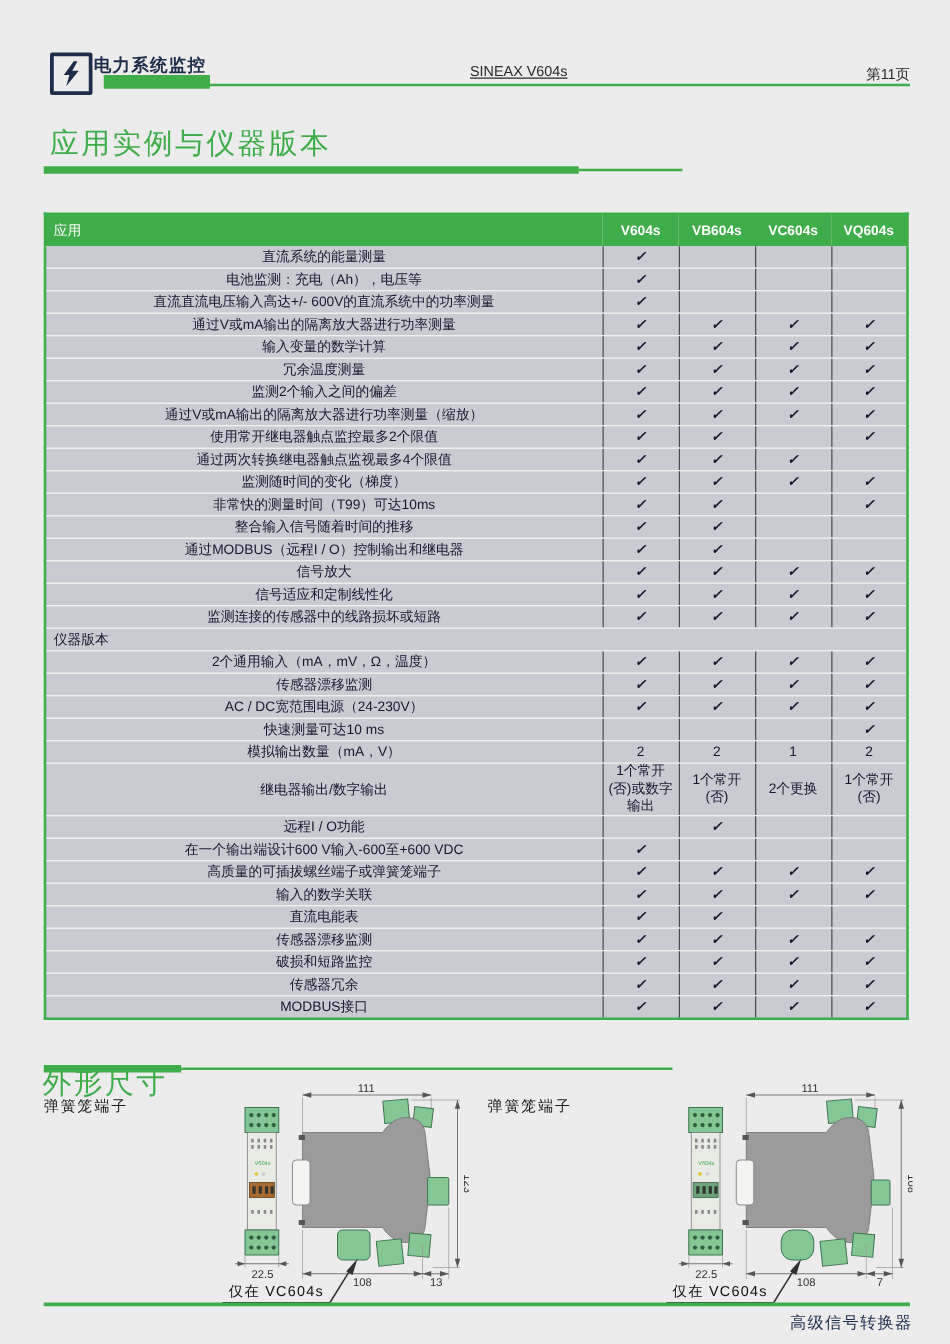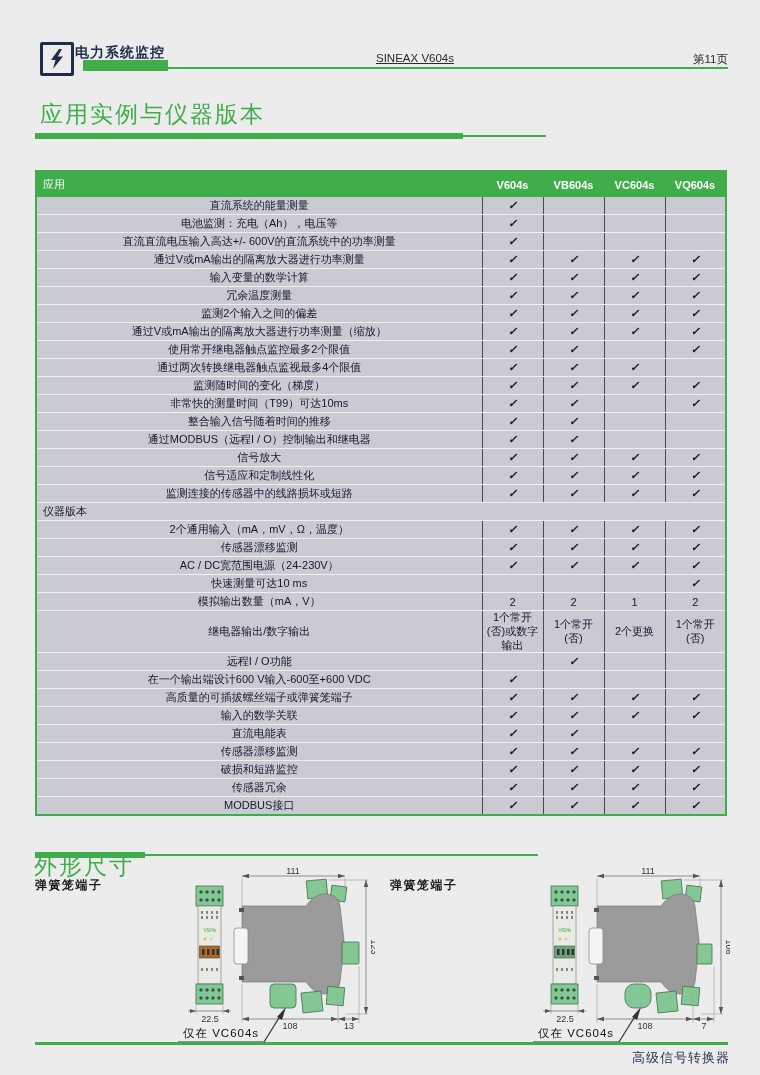--- a/index.html
+++ b/index.html
@@ -44,7 +44,7 @@
   tr.tall td{height:47px;}
   td.small{font-size:9px;line-height:1.25;padding:0 2px;white-space:normal;}
   
-  .dia-label{font-size:12px;color:#1a1a1a;letter-spacing:1.5px;font-weight:bold;}
+  .dia-label{font-size:12px;color:#1a1a1a;letter-spacing:1.5px;}
   .dl0{left:35px;top:877px;}
   .dl1{left:390px;top:877px;}
   .svg0{left:30px;top:866px;}

